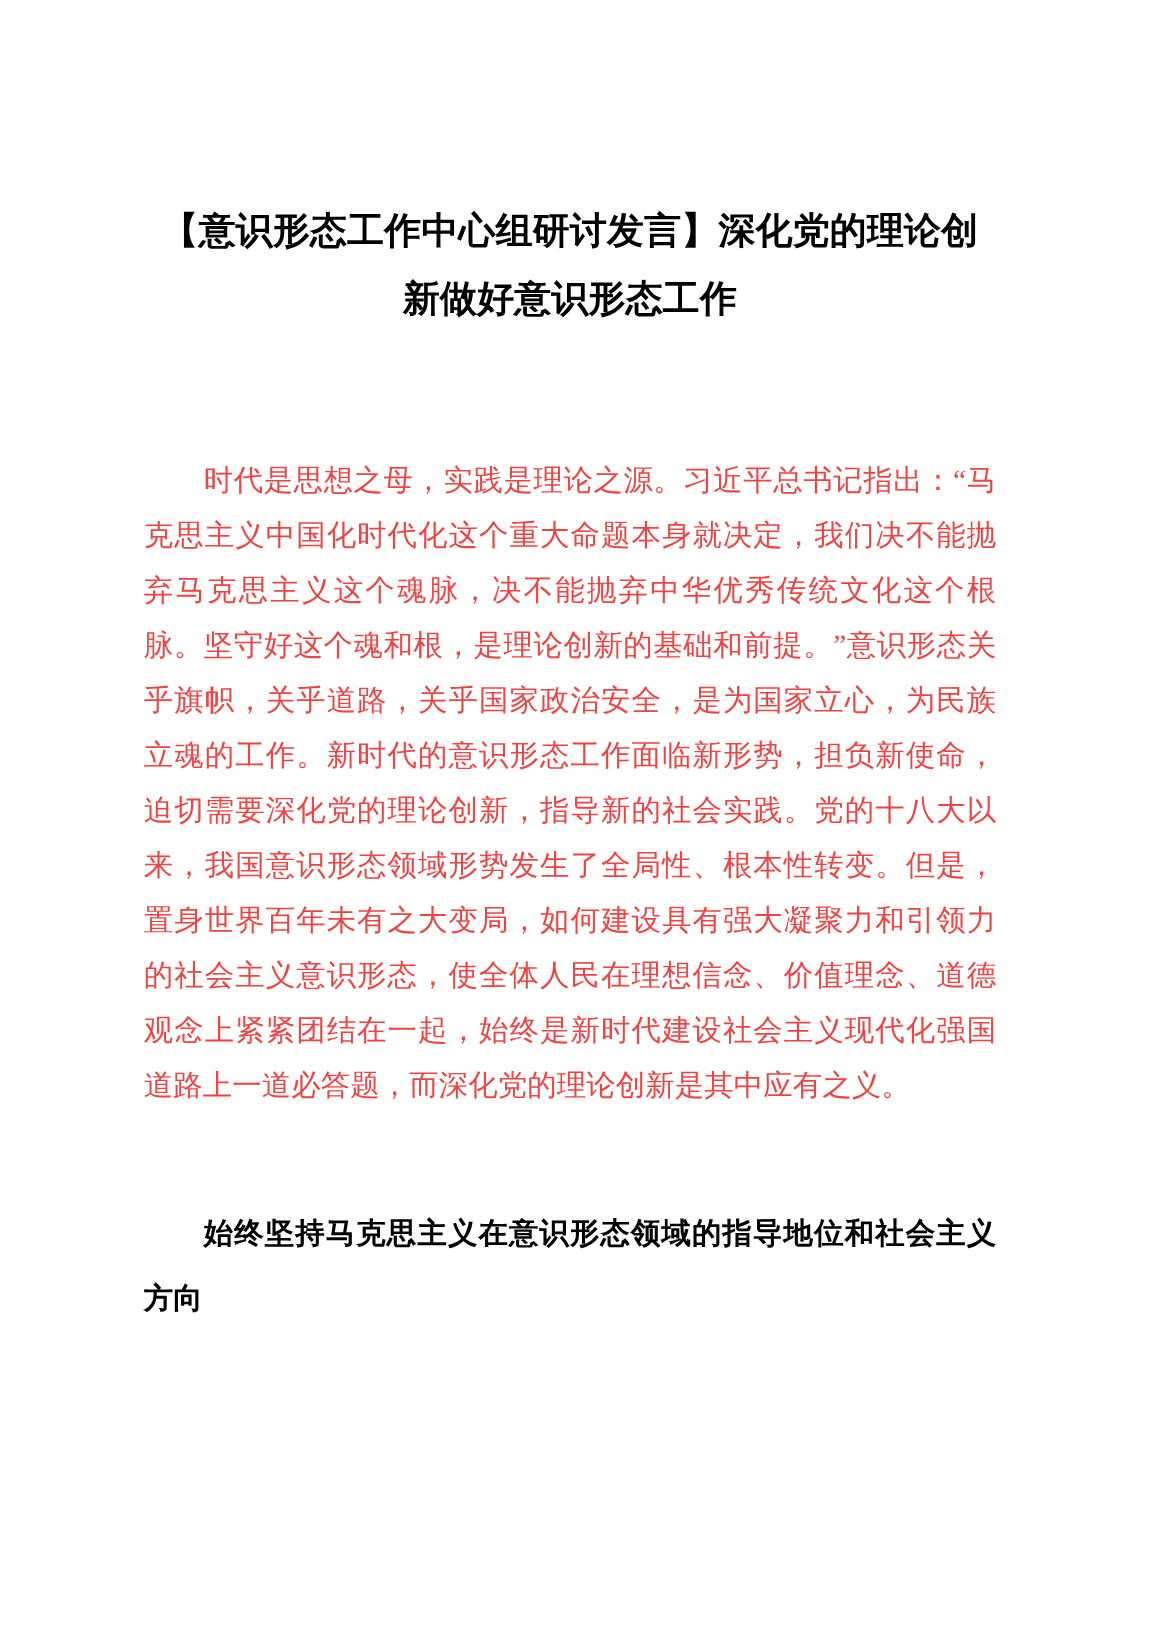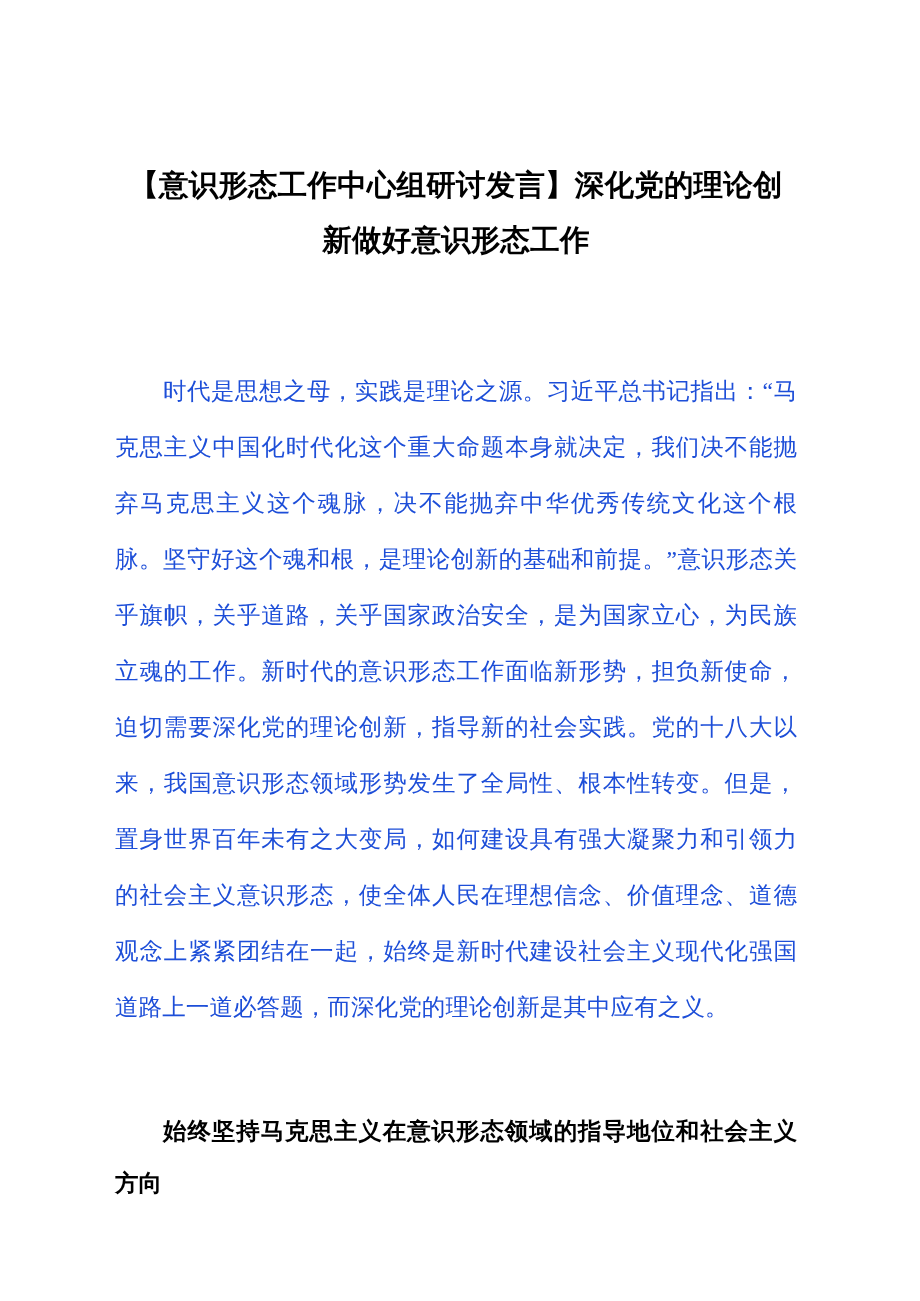--- a/index.html
+++ b/index.html
@@ -52,12 +52,12 @@
   .doc-paragraph {
     font-family: "Liberation Serif", "DejaVu Serif", serif;
     font-size: 23.5px;
-    line-height: 56px;
+    line-height: 44px;
     text-align: justify;
     text-align-last: left;
     text-indent: 48px;
     letter-spacing: 0.1px;
-    color: #1d4ed8;
+    color: #ef4444;
     margin: 0;
     width: 682px;
   }

